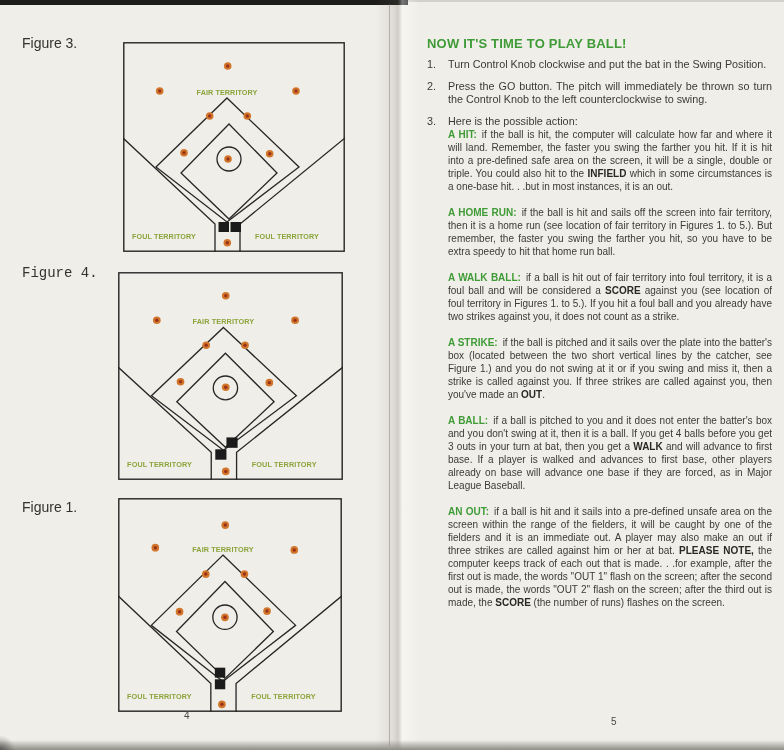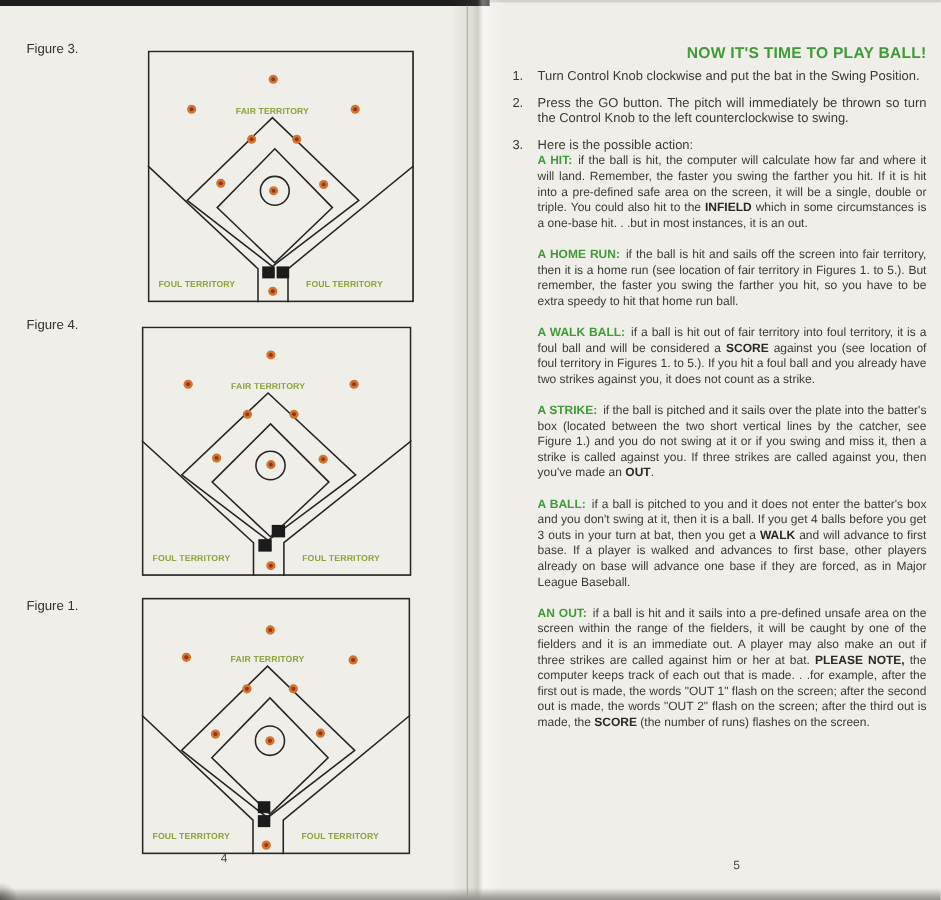--- a/index.html
+++ b/index.html
@@ -21,7 +21,7 @@
   .crease-line{position:absolute;left:389px;top:4px;width:1px;height:742px;background:rgba(130,127,118,.5);}
 
   
-  .figure-label{position:absolute;font-size:11px;color:#33322f;}
+  .figure-label{position:absolute;font-size:14px;color:#33322f;}
   .field-svg{position:absolute;}
   .page-num{position:absolute;font-size:10px;color:#4a4a46;}
 

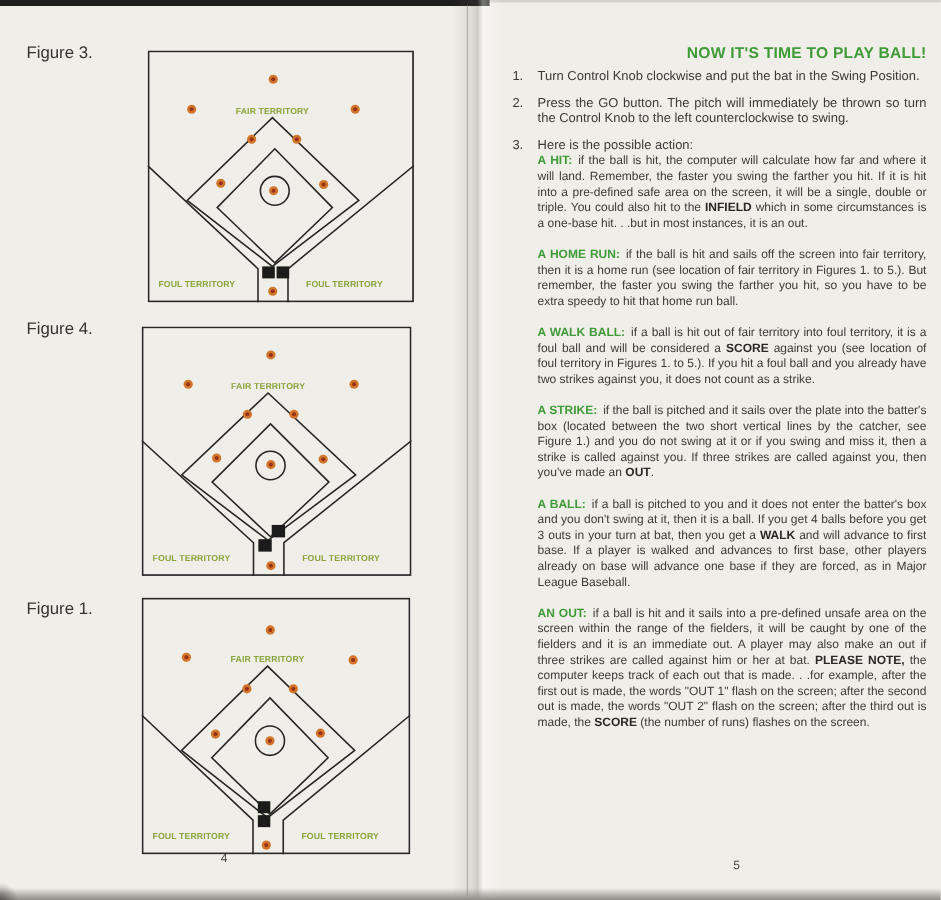--- a/index.html
+++ b/index.html
@@ -28,7 +28,7 @@
   
   .col{position:absolute;left:427px;top:36px;width:345px;}
   .title{font-size:13px;font-weight:bold;color:var(--heading-green,#3f9b37);
-    letter-spacing:.2px;margin:0 0 7px 0;text-align:right;}
+    letter-spacing:.2px;margin:0 0 7px 0;}
   .step{display:flex;margin:0 0 9px 0;font-size:10.8px;line-height:13px;}
   .step:last-child{margin-bottom:0;}
   .step-num{width:21px;flex:0 0 21px;}

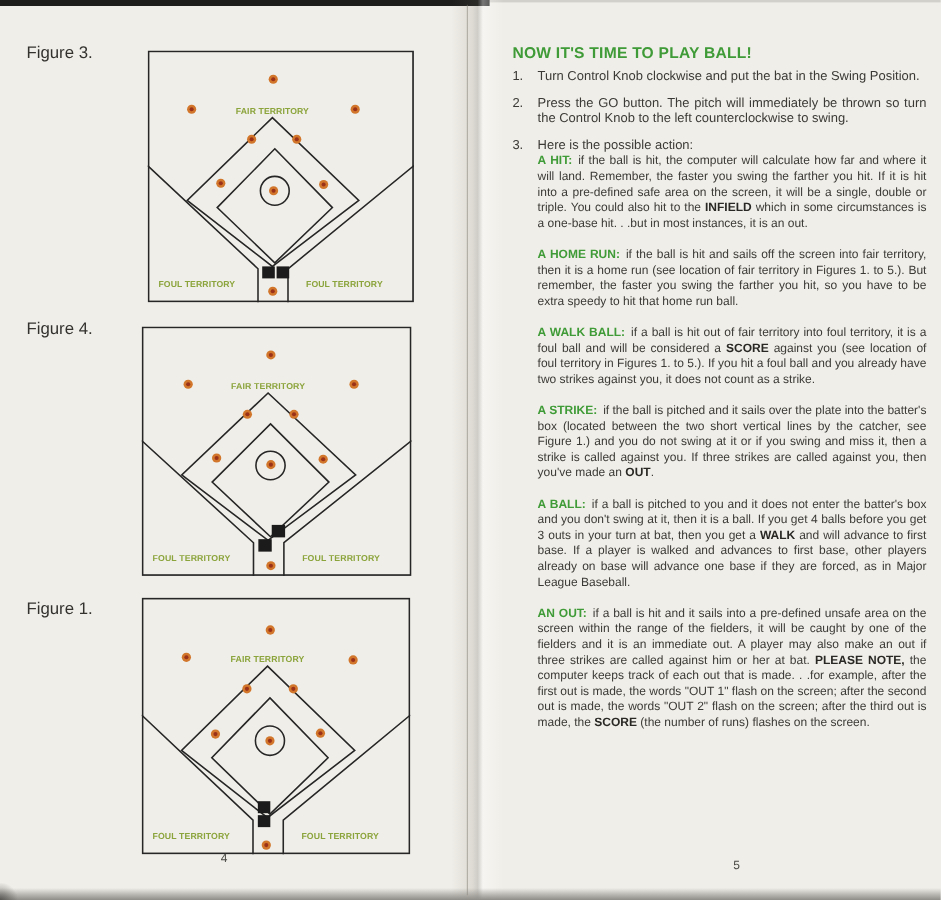--- a/index.html
+++ b/index.html
@@ -82,7 +82,7 @@
       <circle cx="104.3" cy="200.7" r="3.8" fill="#d1762b"></circle>
       <circle cx="104.3" cy="200.7" r="1.7" fill="#9a3119"></circle>
     </svg>
-    <div class="figure-label" style="left: 22px; top: 265px;">Figure 4.</div>
+    <div class="figure-label" style="left: 22px; top: 265px; font-family: Liberation Mono, monospace;">Figure 4.</div>
     <svg class="field-svg" viewBox="0 0 222 210" preserveAspectRatio="none" width="225" height="208" style="left: 118px; top: 272px;">
       <rect x="0.8" y="0.8" width="220.4" height="208.4" fill="none" stroke="#262626" stroke-width="1.4"></rect>
       <polygon points="104,56 176,125 104,180 33,125" fill="none" stroke="#262626" stroke-width="1.3"></polygon>

